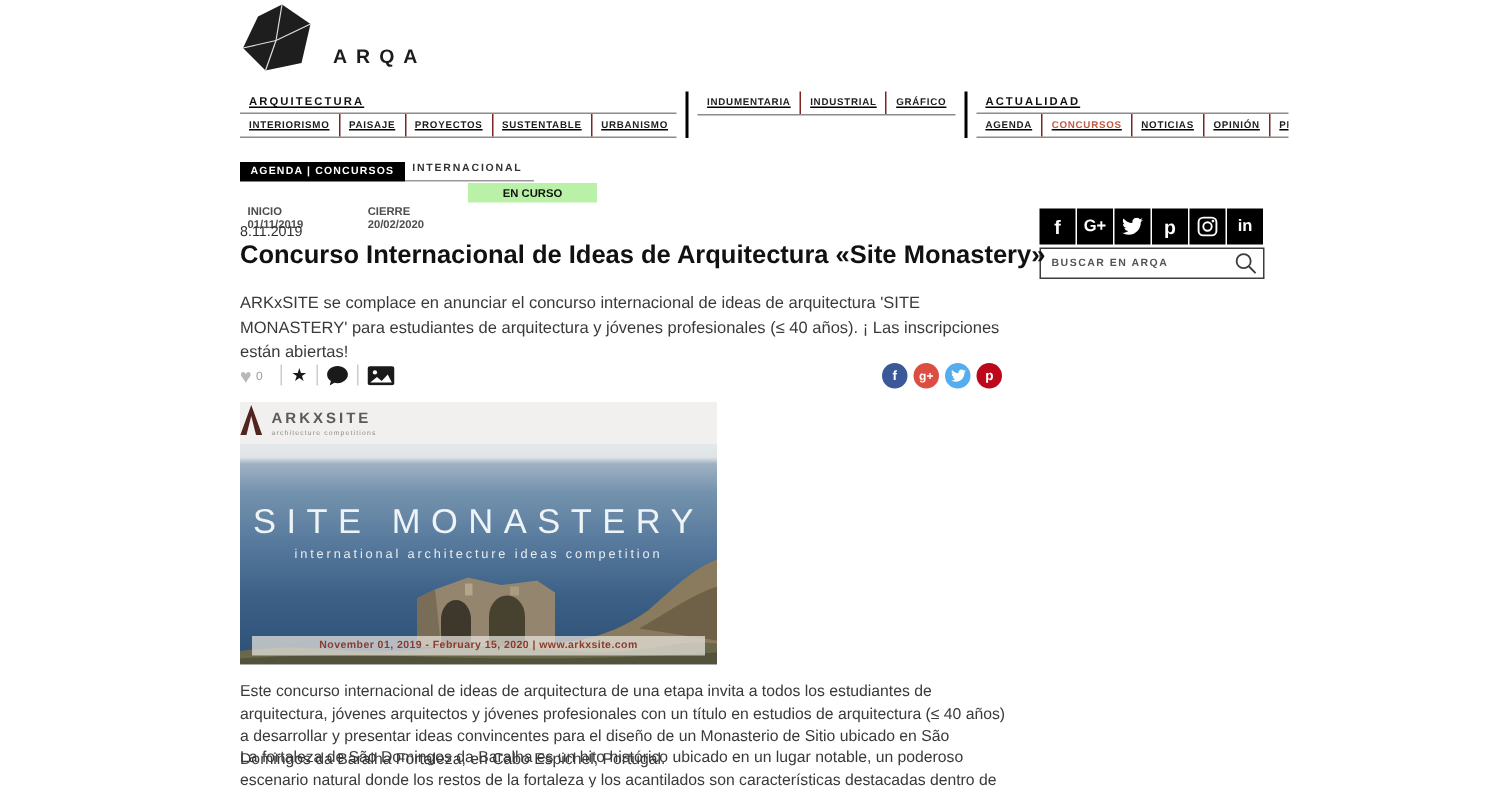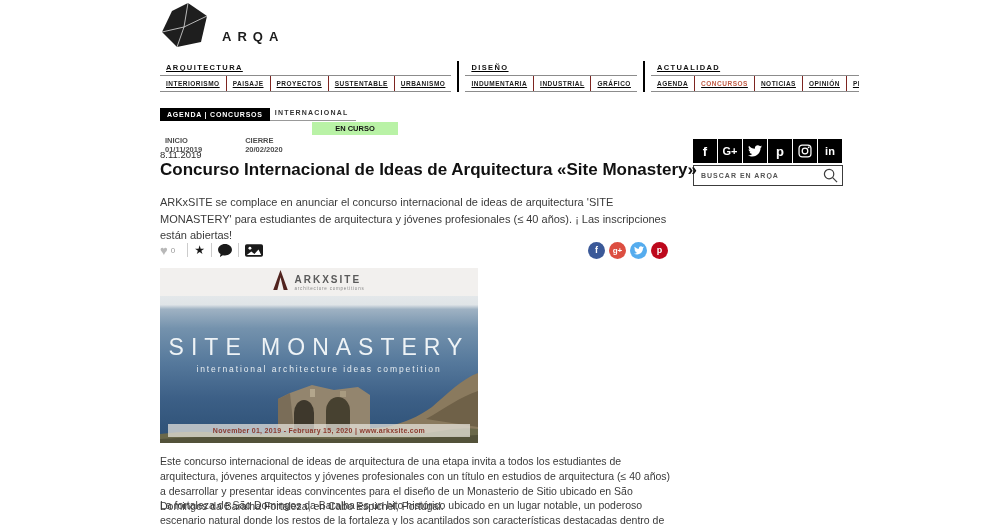--- a/index.html
+++ b/index.html
@@ -121,7 +121,6 @@
       </div>
     </div>
     <div class="nav-section">
-      <div class="nav-title">DISEÑO</div>
       <div class="nav-items">
         <span class="nav-item">INDUMENTARIA</span>
         <span class="nav-item">INDUSTRIAL</span>

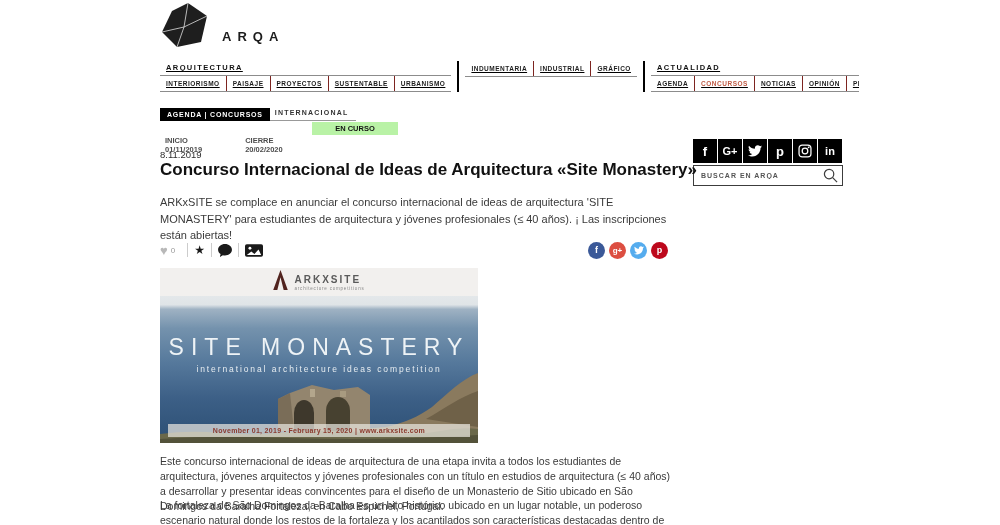--- a/index.html
+++ b/index.html
@@ -71,7 +71,7 @@
 
   
   .hero { position:absolute; left:160px; top:268px; width:318px; height:175px; cursor:pointer; overflow:hidden; }
-  .hero-top { height:28px; background:#f2f0ee; display:flex; align-items:center; justify-content:center; gap:6px; }
+  .hero-top { height:28px; background:#f2f0ee; display:flex; align-items:center; gap:6px; }
   .hero-brand { font-size:10px; letter-spacing:2px; color:#5a5a5a; font-weight:bold; }
   .hero-brand-sub { font-size:4.5px; letter-spacing:0.8px; color:#8a8a8a; margin-top:1px; }
   .hero-sea { position:relative; height:147px;

